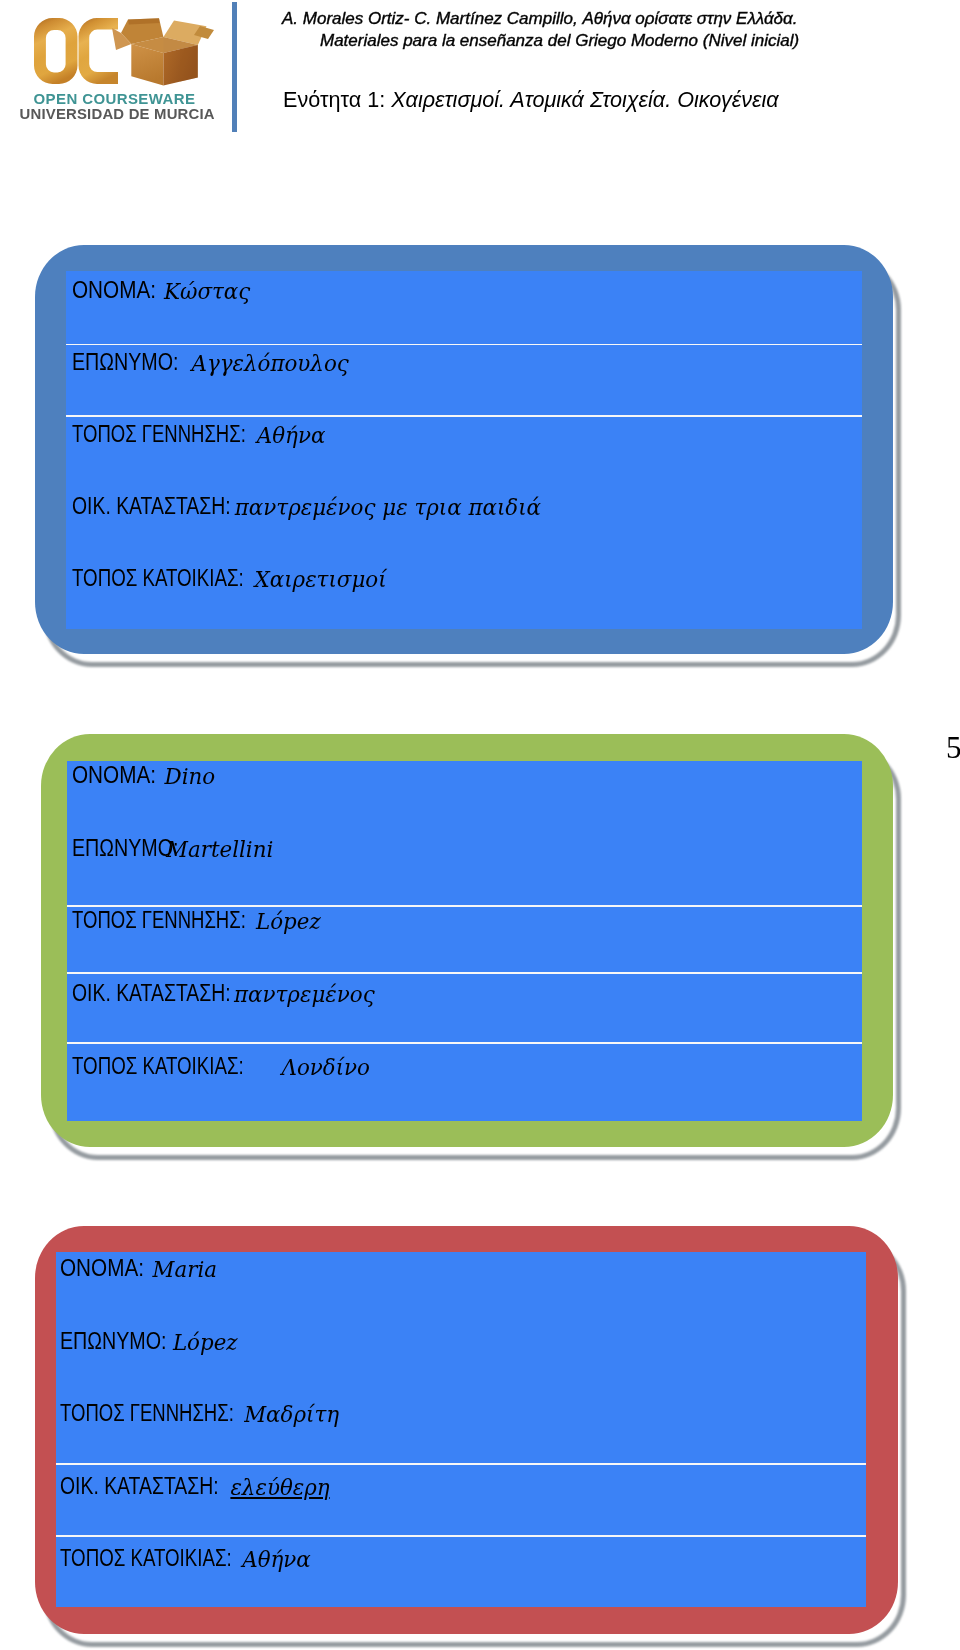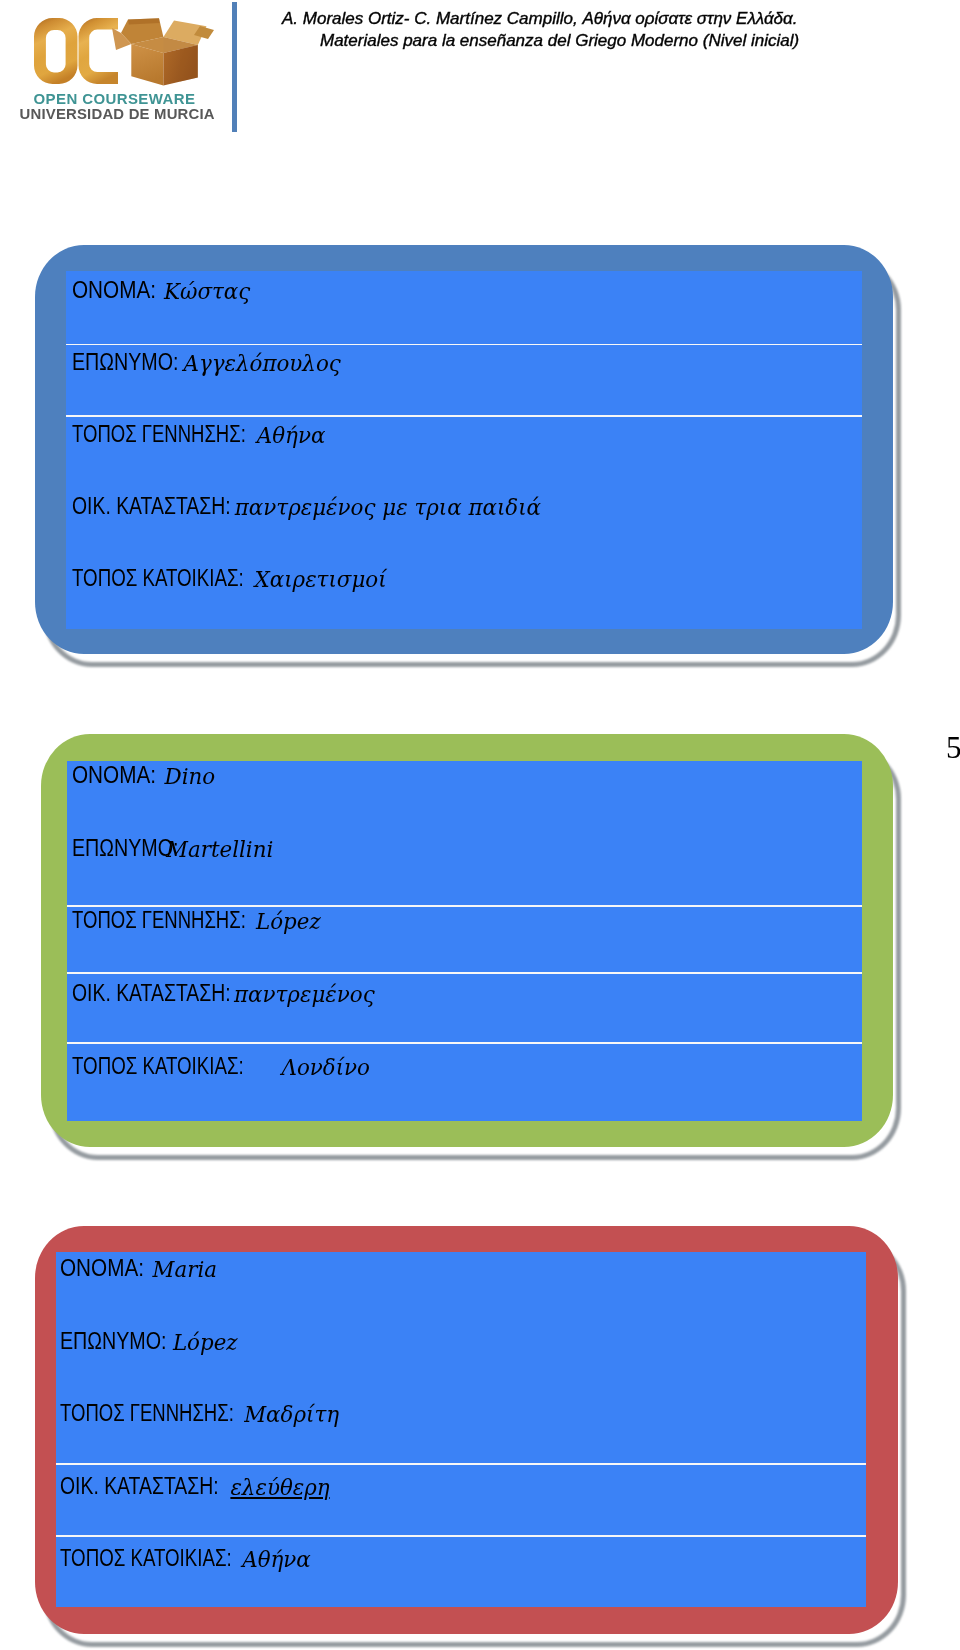--- a/index.html
+++ b/index.html
@@ -125,6 +125,7 @@
   <div class="hdr-rule"></div>
   <div class="hdr-l1">A. Morales Ortiz- C. Martínez Campillo, Αθήνα ορίσατε στην Ελλάδα.</div>
   <div class="hdr-l2">Materiales para la enseñanza del Griego Moderno (Nivel inicial)</div>
+  <div class="hdr-l3"><span>Ενότητα 1: </span><i>Χαιρετισμοί. Ατομικά Στοιχεία. Οικογένεια</i></div>
 
 
   <div id="cards">

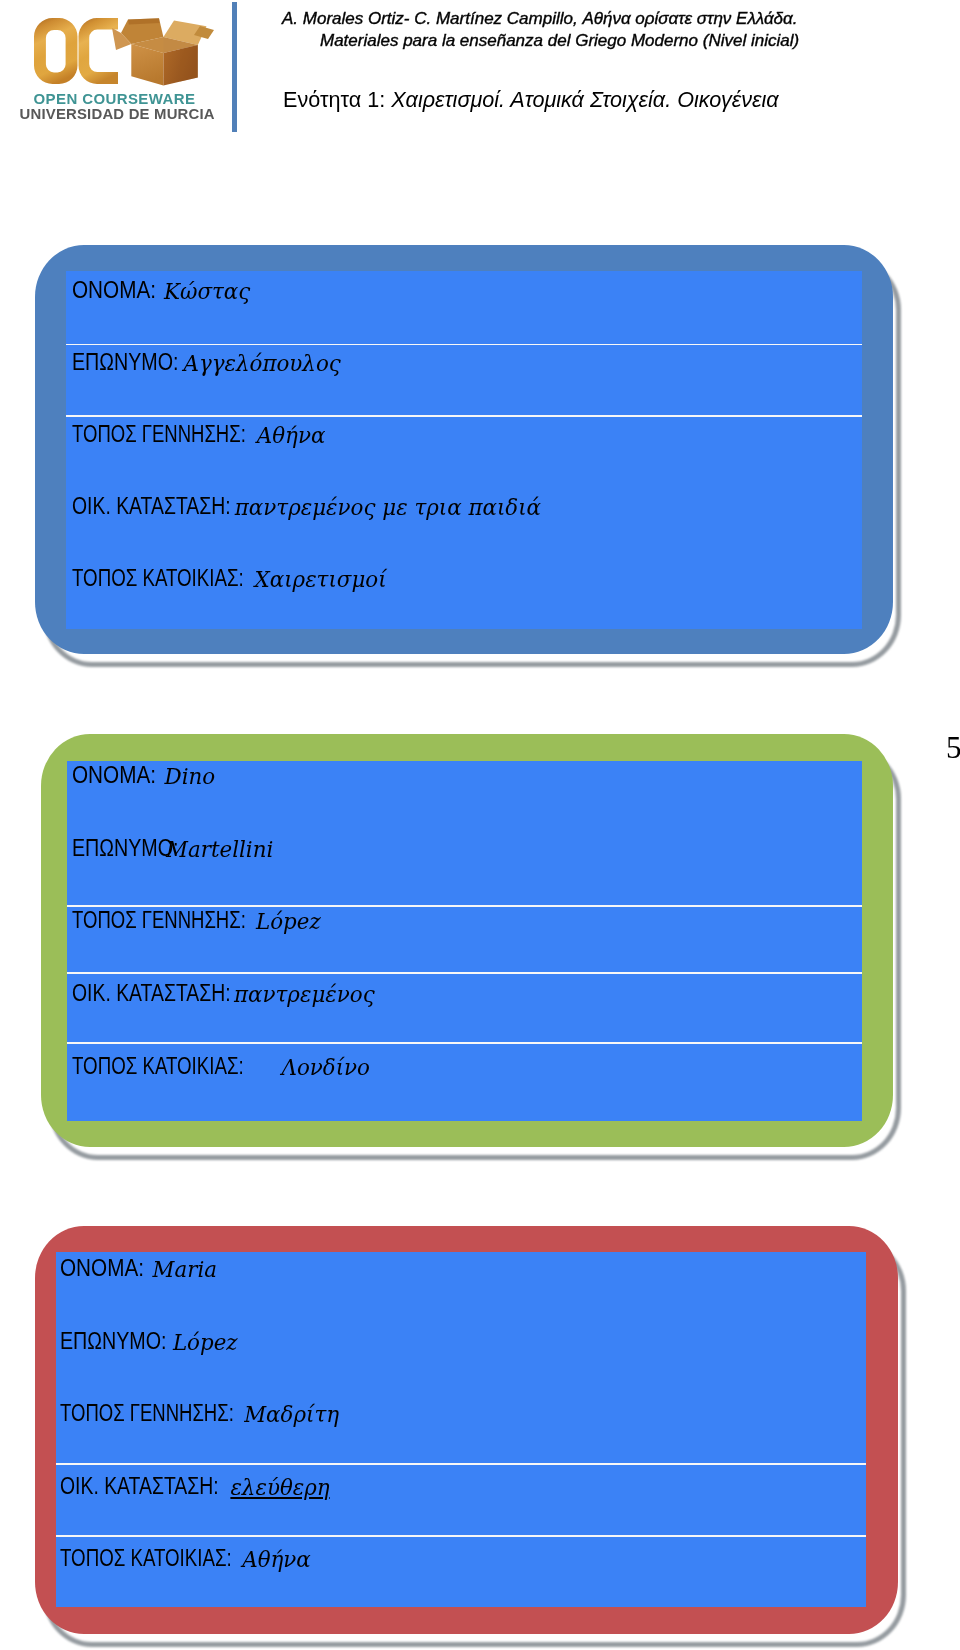--- a/index.html
+++ b/index.html
@@ -138,7 +138,7 @@
           </div>
           <div class="row" style="top: 76.7px; height: 26px; left: 5.5px;">
             <span class="lbl" style="left: 0px; transform: scaleX(0.855);">ΕΠΩΝΥΜΟ:</span>
-            <span class="val" style="left: 112px; text-align: center;">Αγγελόπουλος</span>
+            <span class="val" style="left: 120px; text-align: center;">Αγγελόπουλος</span>
           </div>
           <div class="row" style="top: 148.7px; height: 26px; left: 5.5px;">
             <span class="lbl" style="left: 0px; transform: scaleX(0.805);">ΤΟΠΟΣ ΓΕΝΝΗΣΗΣ:</span>

